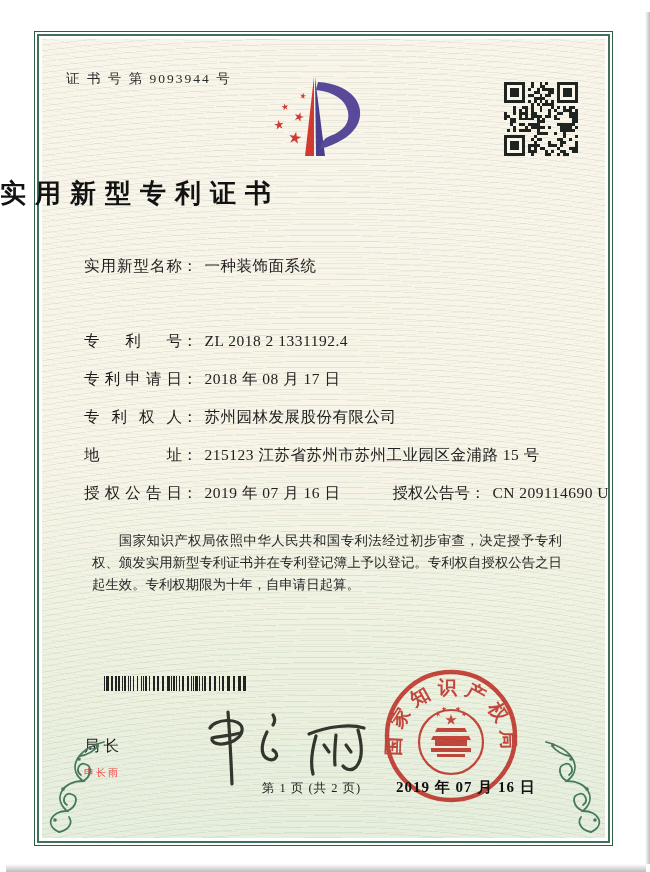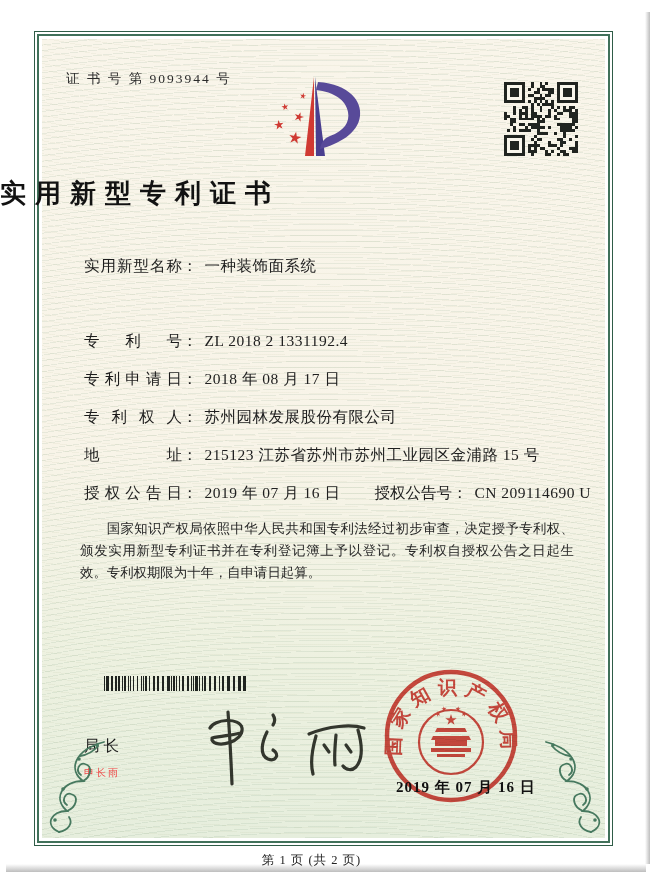--- a/index.html
+++ b/index.html
@@ -30,7 +30,7 @@
   .flabel{display:inline-block;width:98px;text-align:justify;text-align-last:justify;color:#1c1c1c;}
   .colon{margin-right:7px;}
   .fvalue{letter-spacing:.5px;}
-  .grant-no{margin-left:34px;}
+  .grant-no{margin-left:52px;}
   .paras{position:absolute;left:80px;top:518px;width:494px;font-size:13.4px;line-height:22px;
         text-align:justify;color:#262626;}
   .paras p{margin:0;text-indent:2em;}

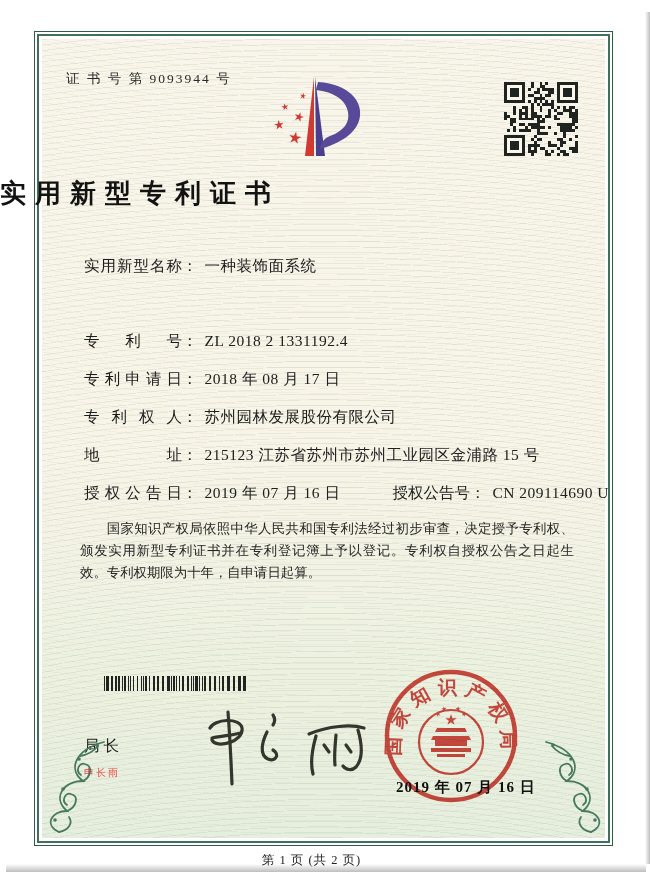--- a/index.html
+++ b/index.html
@@ -33,7 +33,7 @@
   .grant-no{margin-left:52px;}
   .paras{position:absolute;left:80px;top:518px;width:494px;font-size:13.4px;line-height:22px;
         text-align:justify;color:#262626;}
-  .paras p{margin:0;text-indent:2em;}
+  .paras p{margin:12px;text-indent:2em;}
   .barcode{position:absolute;left:104px;top:676px;width:142px;height:15px;}
   .signer-title{position:absolute;left:84px;top:736px;font-size:15.5px;letter-spacing:4px;color:#1a1a1a;}
   .signer-name{position:absolute;left:84px;top:766px;font-size:10px;letter-spacing:2px;color:#ef4444;}

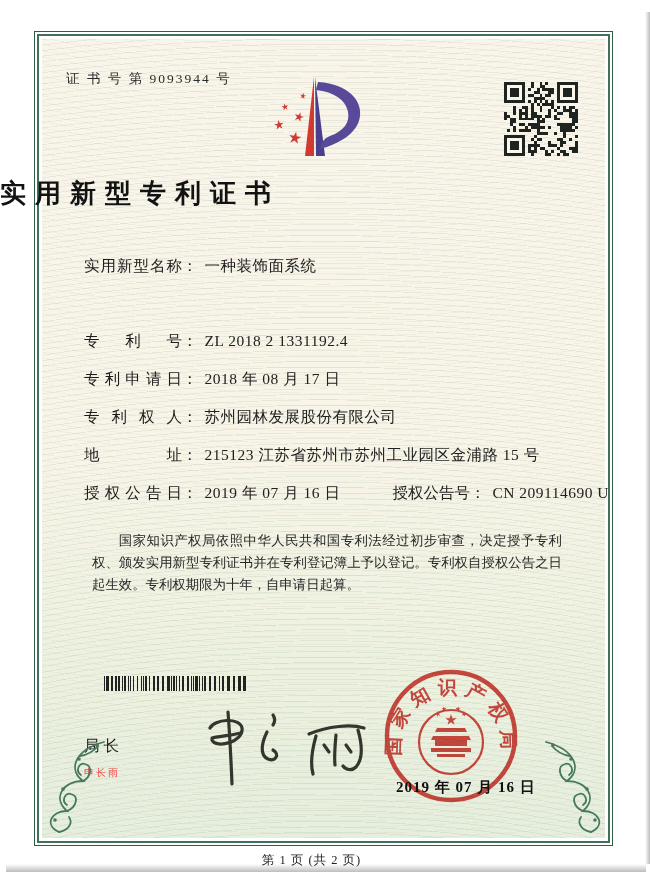--- a/index.html
+++ b/index.html
@@ -40,7 +40,7 @@
   .signature{position:absolute;left:200px;top:698px;width:180px;height:104px;mix-blend-mode:multiply;}
   .seal{position:absolute;left:382px;top:666px;width:138px;height:138px;mix-blend-mode:multiply;opacity:.92;}
   .seal-date{position:absolute;left:396px;top:778px;font-size:15px;font-weight:600;letter-spacing:1px;color:#101010;z-index:5;}
-  .footer{position:absolute;left:0;top:852px;width:623px;text-align:center;font-size:12.5px;
+  .footer{position:absolute;left:0;top:780px;width:623px;text-align:center;font-size:12.5px;
         letter-spacing:1px;color:#222;}
   .ornament{position:absolute;top:740px;width:70px;height:94px;}
   .ornament.left{left:38px;}

